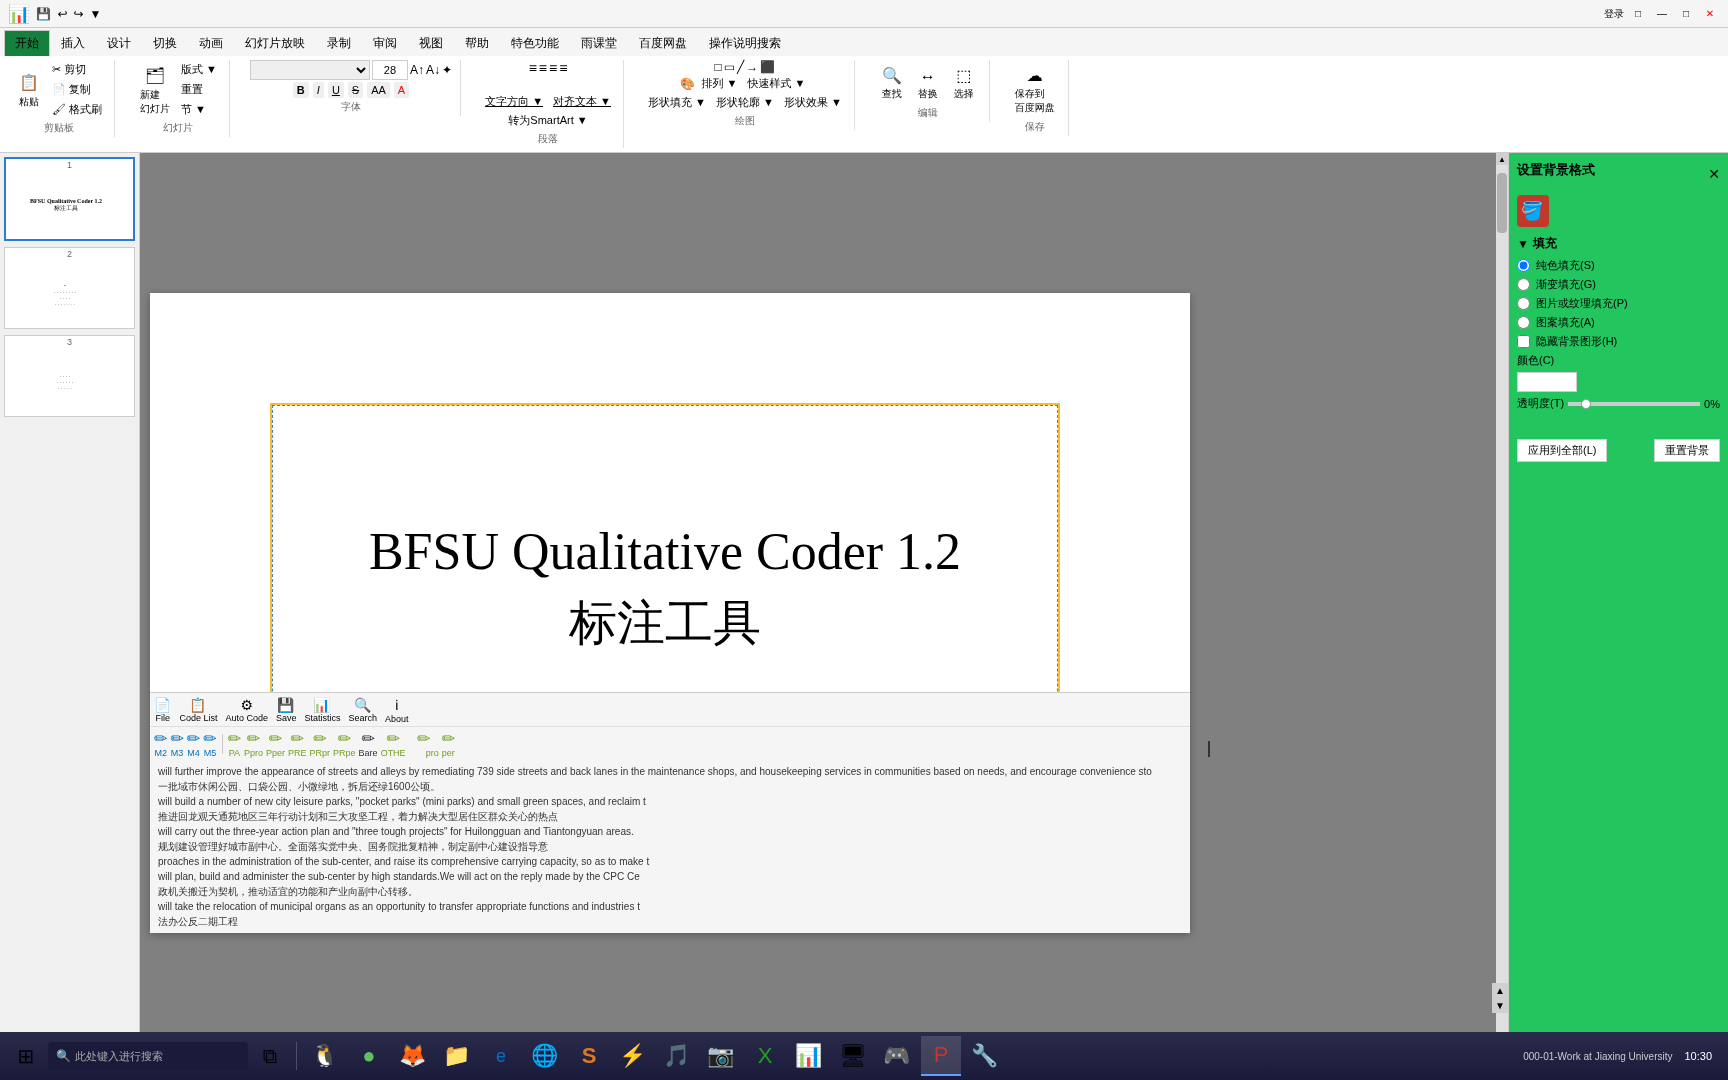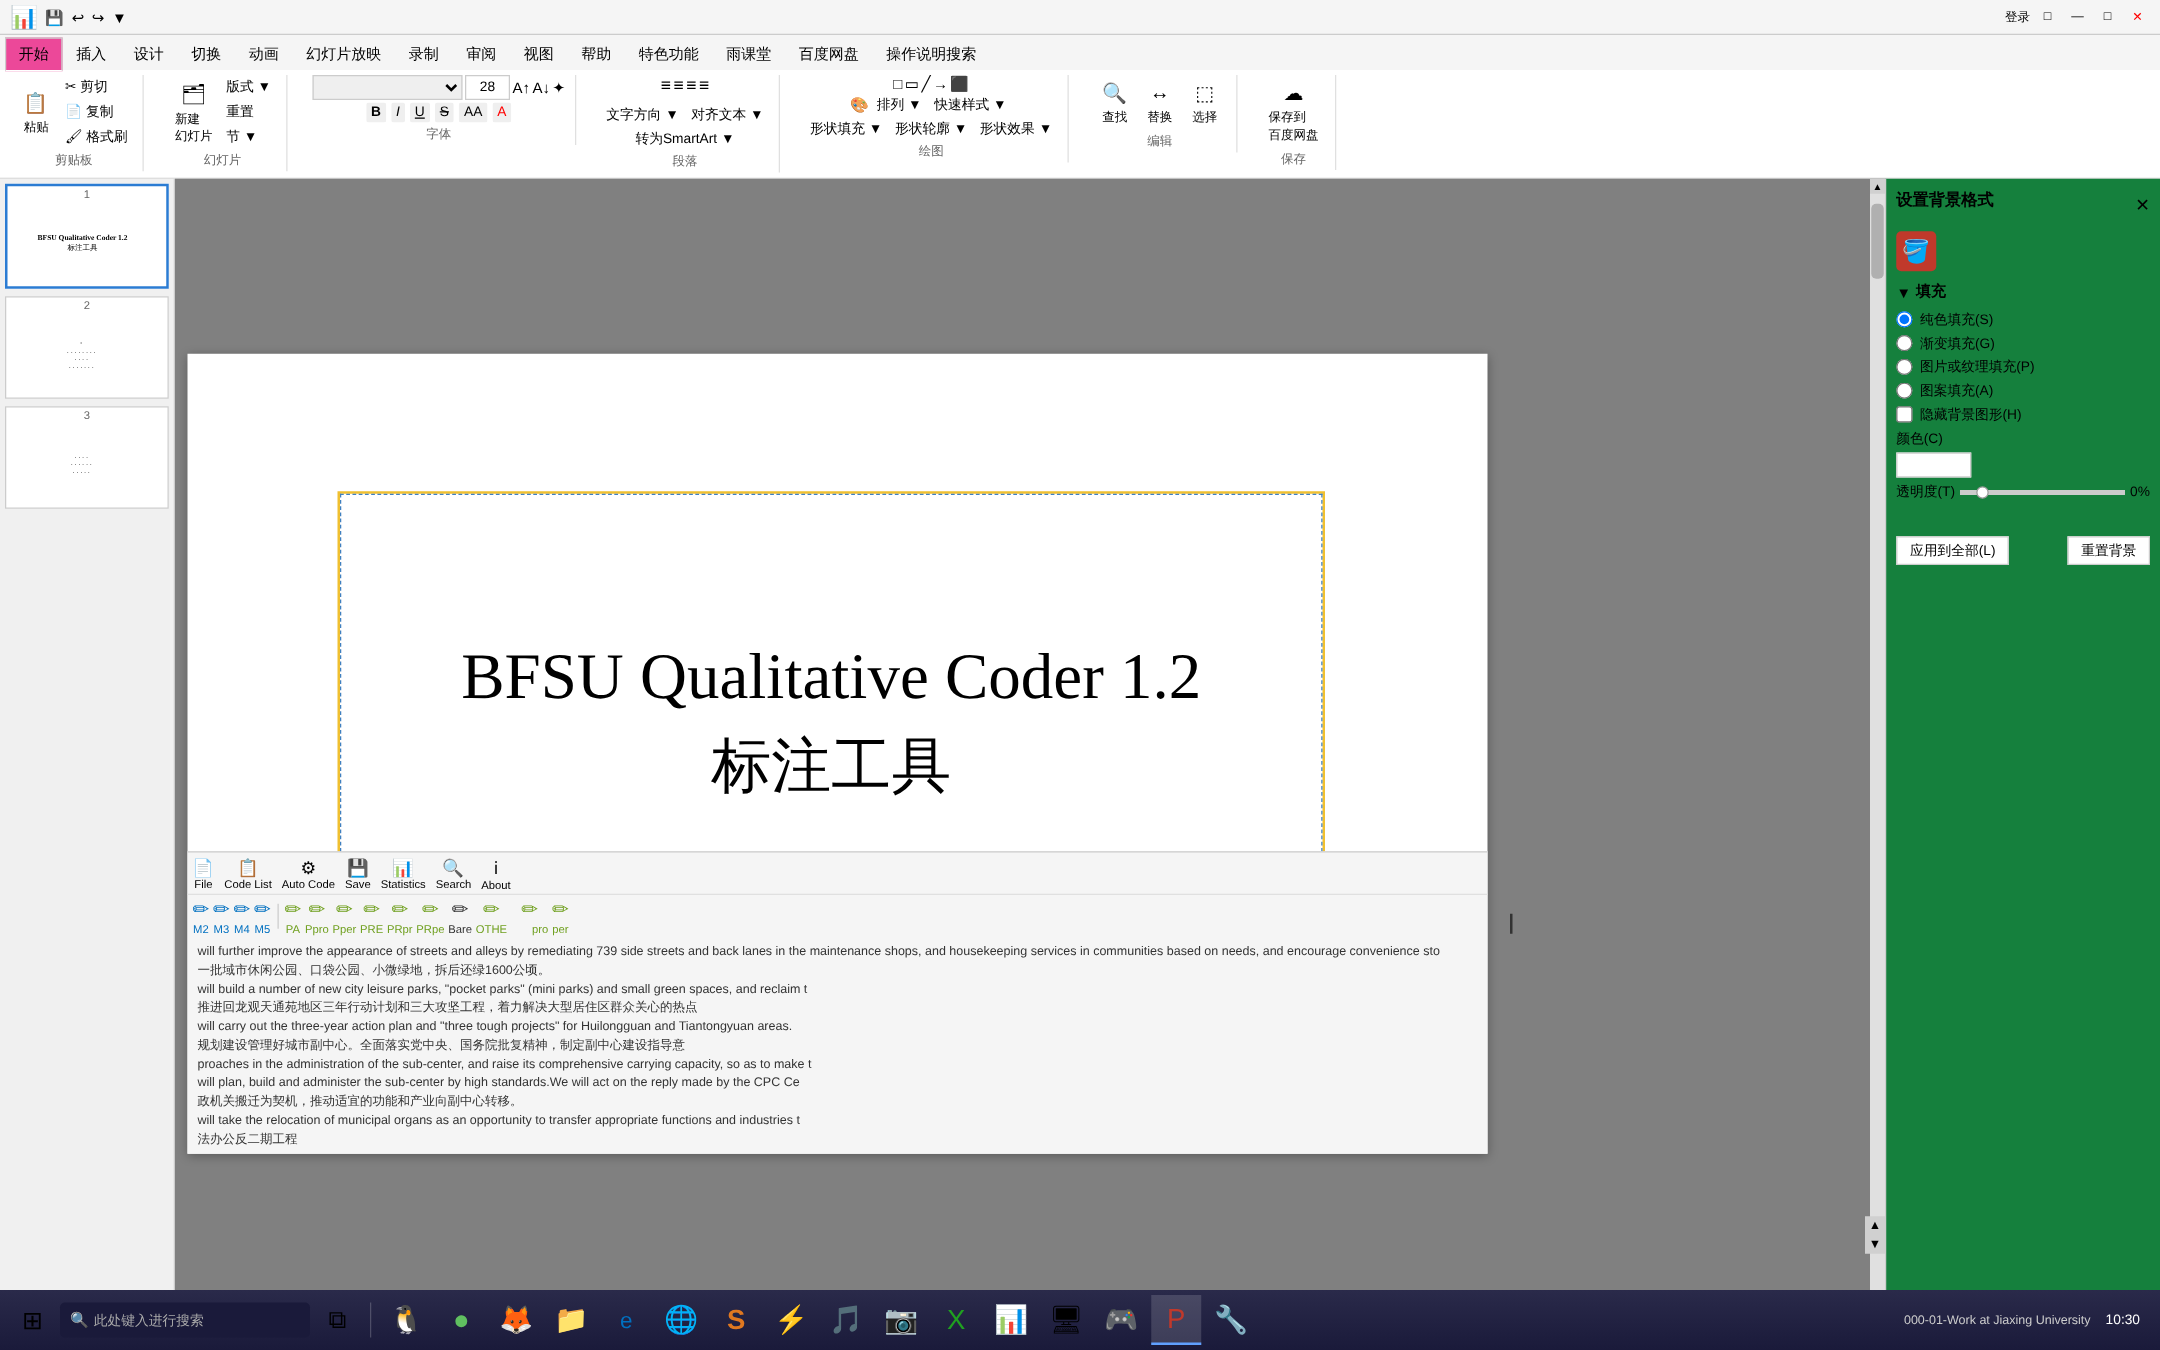--- a/index.html
+++ b/index.html
@@ -24,7 +24,7 @@
     #ribbon { background: #fff; border-bottom: 1px solid #ccc; }
     #ribbon-tabs { display: flex; height: 28px; background: #f5f5f5; padding-left: 4px; align-items: flex-end; }
     .ribbon-tab { padding: 4px 10px; font-size: 12px; cursor: pointer; border: 1px solid transparent; border-bottom: none; }
-    .ribbon-tab.active { background: #ec4899; border-color: #ccc; border-bottom: 1px solid #fff; margin-bottom: -1px; }
+    .ribbon-tab.active { background: #15803d; border-color: #ccc; border-bottom: 1px solid #fff; margin-bottom: -1px; }
     #ribbon-content { display: flex; padding: 4px 8px; gap: 16px; min-height: 64px; align-items: flex-start; background: #fff; }
     .ribbon-group { display: flex; flex-direction: column; align-items: center; border-right: 1px solid #e0e0e0; padding: 0 8px 2px 4px; min-width: 60px; }
     .ribbon-group-row { display: flex; gap: 2px; align-items: center; }

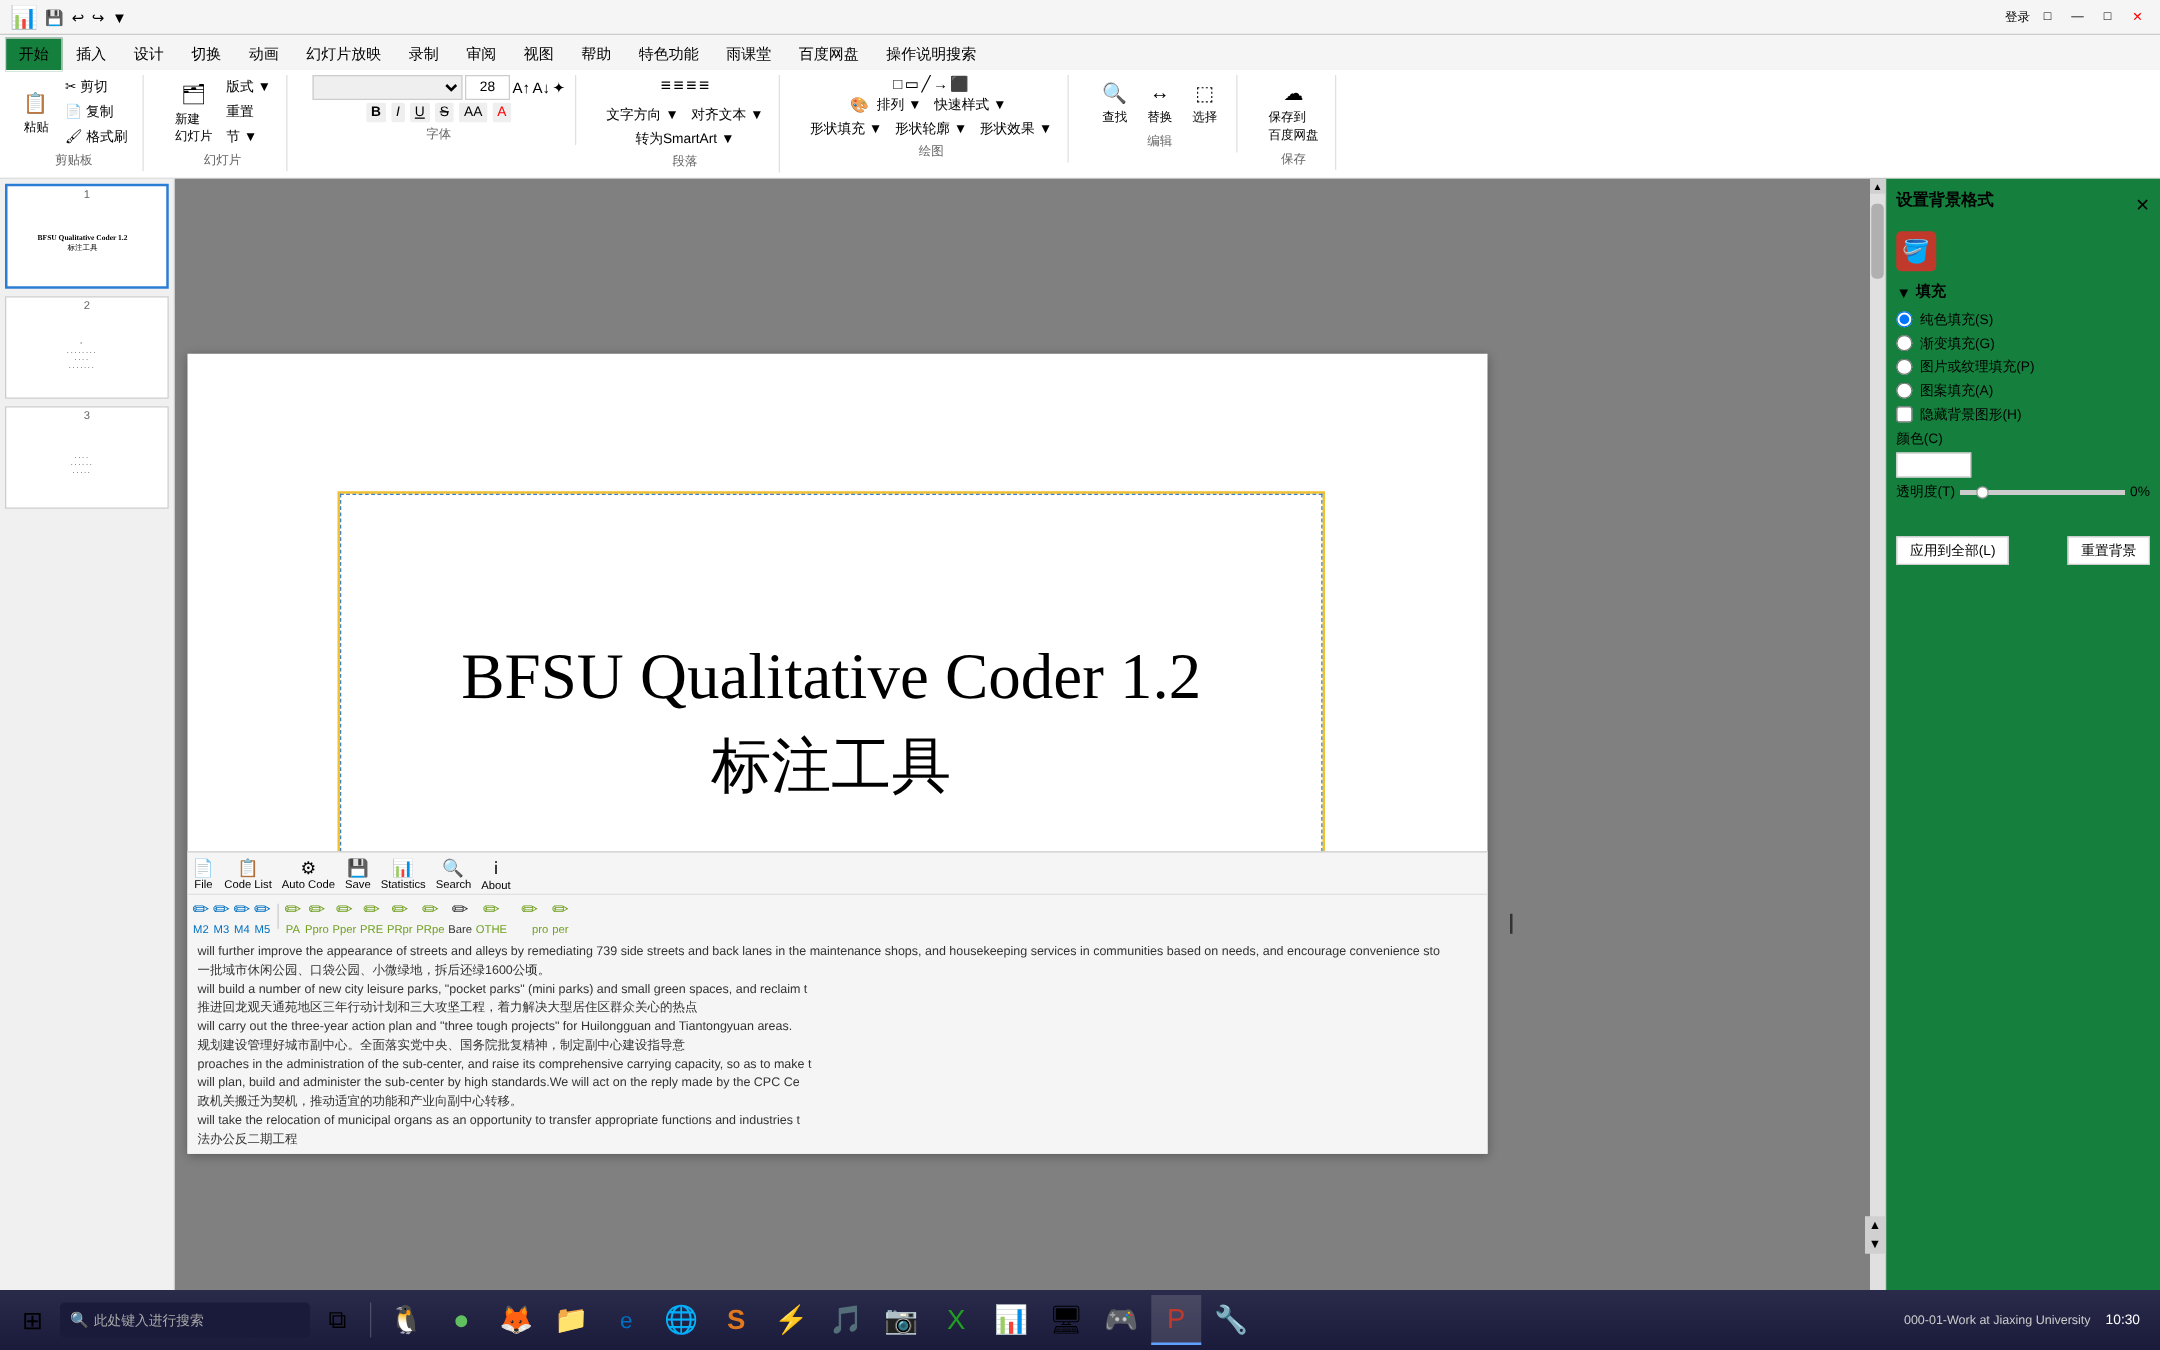--- a/index.html
+++ b/index.html
@@ -184,7 +184,7 @@
         <span style="cursor:pointer;font-size:14px;">≡</span>
         <span style="cursor:pointer;font-size:14px;">≡</span>
       </div>
-      <div class="ribbon-group-row" style="margin-top:6px;">
+      <div class="ribbon-group-row" style="margin-top:16px;text-decoration:underline;">
         <div class="ribbon-small-btn">文字方向 ▼</div>
         <div class="ribbon-small-btn">对齐文本 ▼</div>
       </div>

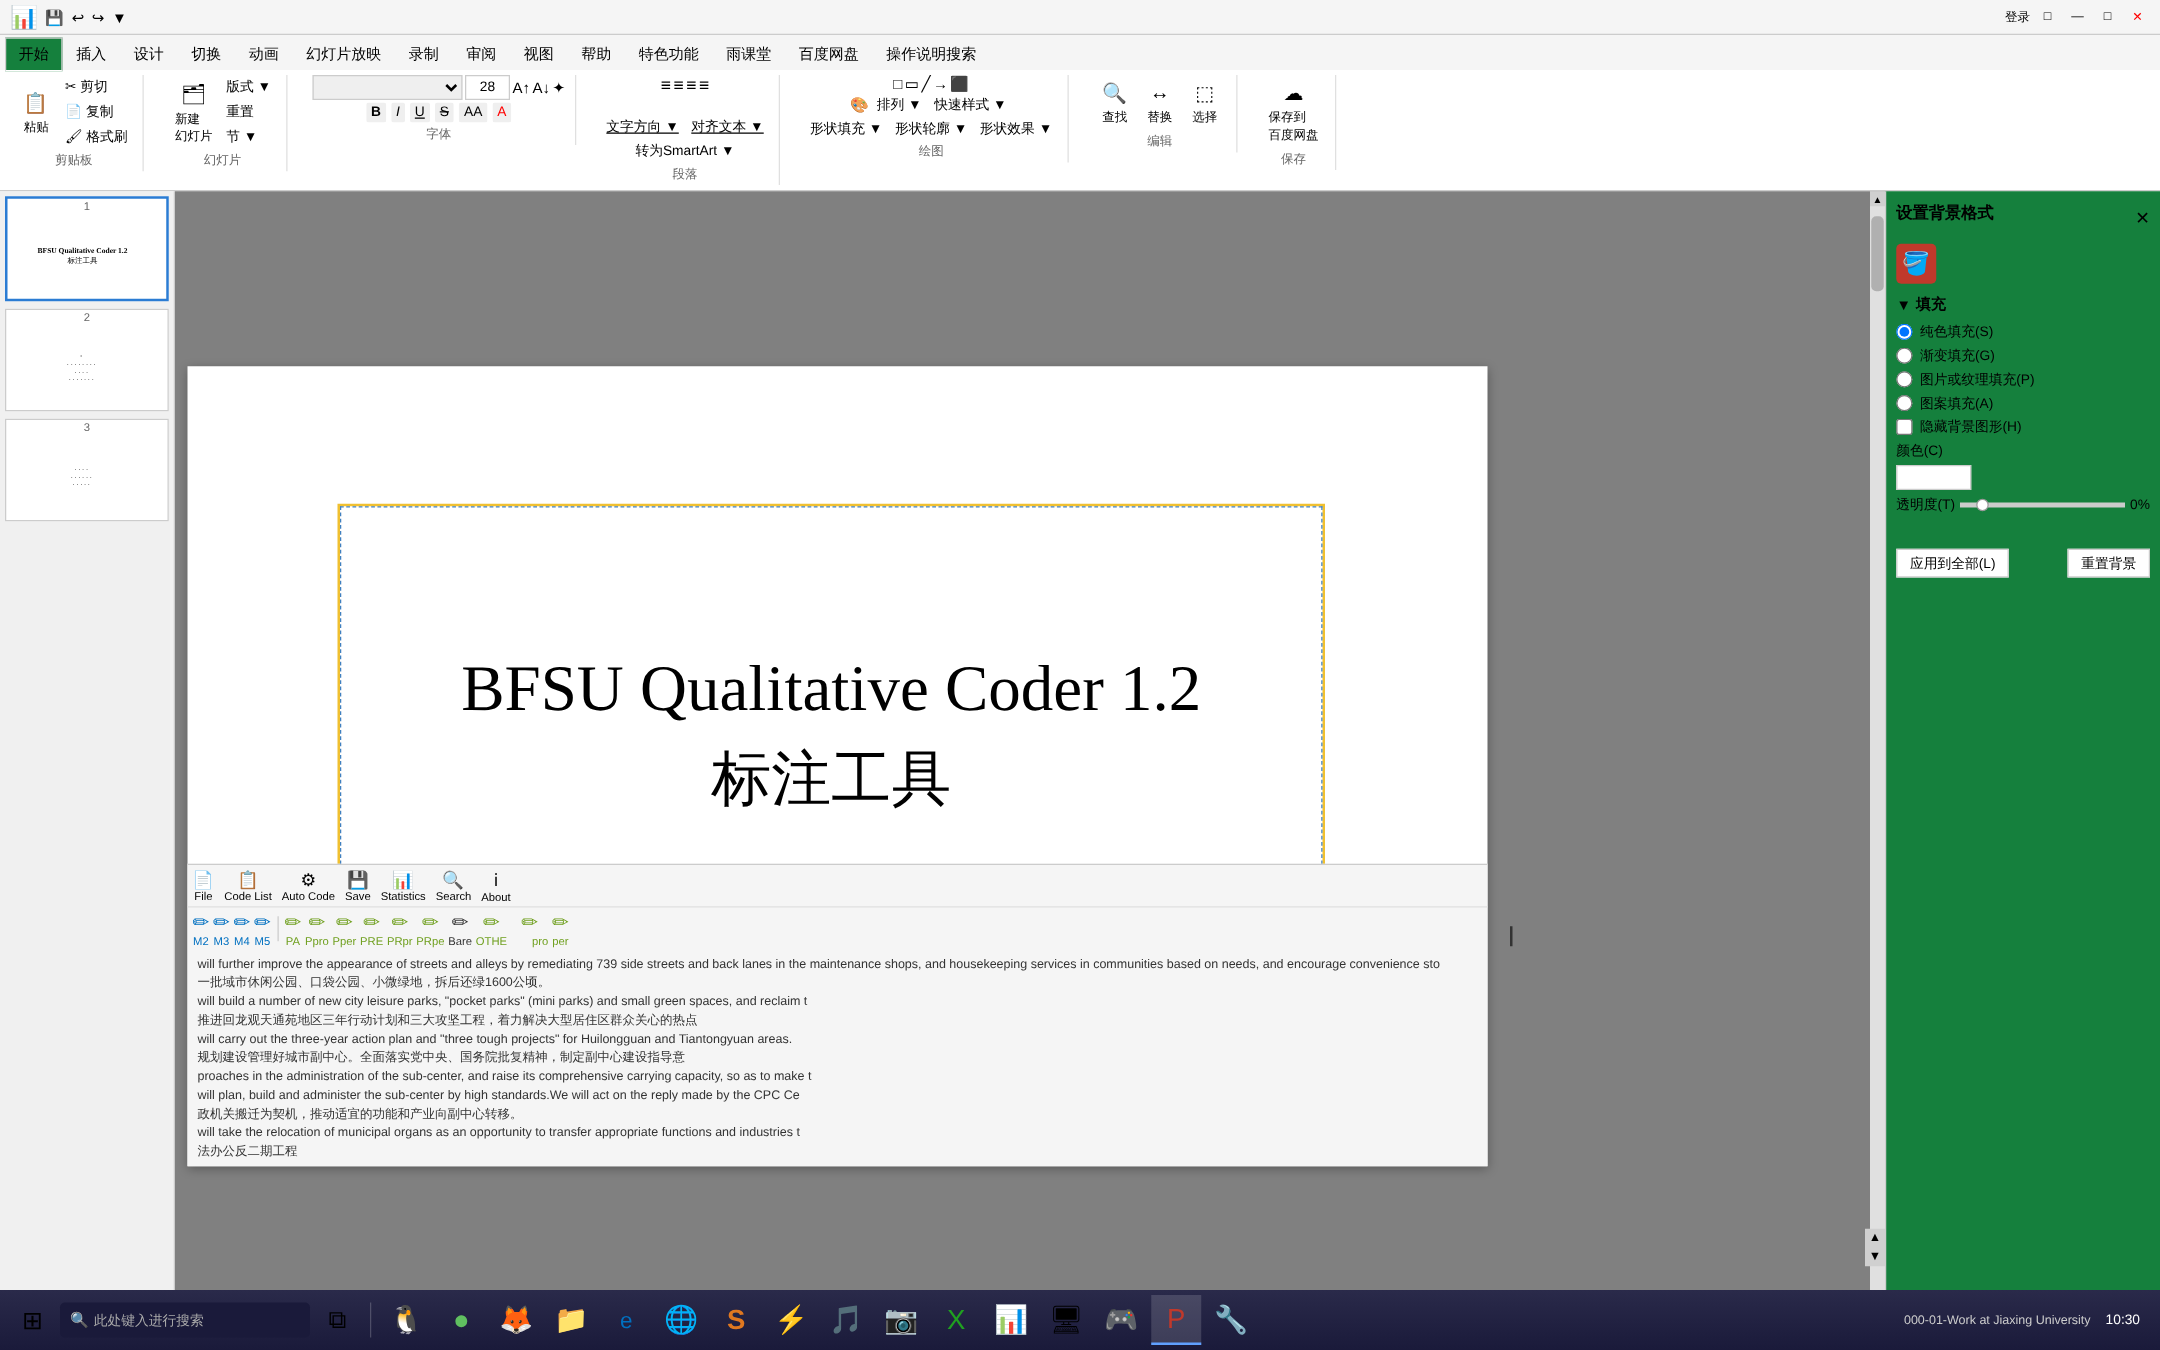--- a/index.html
+++ b/index.html
@@ -54,7 +54,7 @@
     .slide-subtitle { font-size: 48px; font-weight: 400; color: #000; font-family: 'SimHei', 'Microsoft YaHei', sans-serif; text-align: center; margin-top: 10px; }
 
     
-    #right-panel { width: 220px; background: #15803d; border-left: 1px solid #ccc; padding: 8px; overflow-y: auto; }
+    #right-panel { width: 220px; background: #22c55e; border-left: 1px solid #ccc; padding: 8px; overflow-y: auto; }
     #right-panel h3 { font-size: 13px; font-weight: bold; margin-bottom: 8px; }
     .panel-section { margin-bottom: 8px; }
     .panel-section-title { display: flex; align-items: center; gap: 4px; font-size: 12px; font-weight: bold; margin-bottom: 6px; cursor: pointer; }

